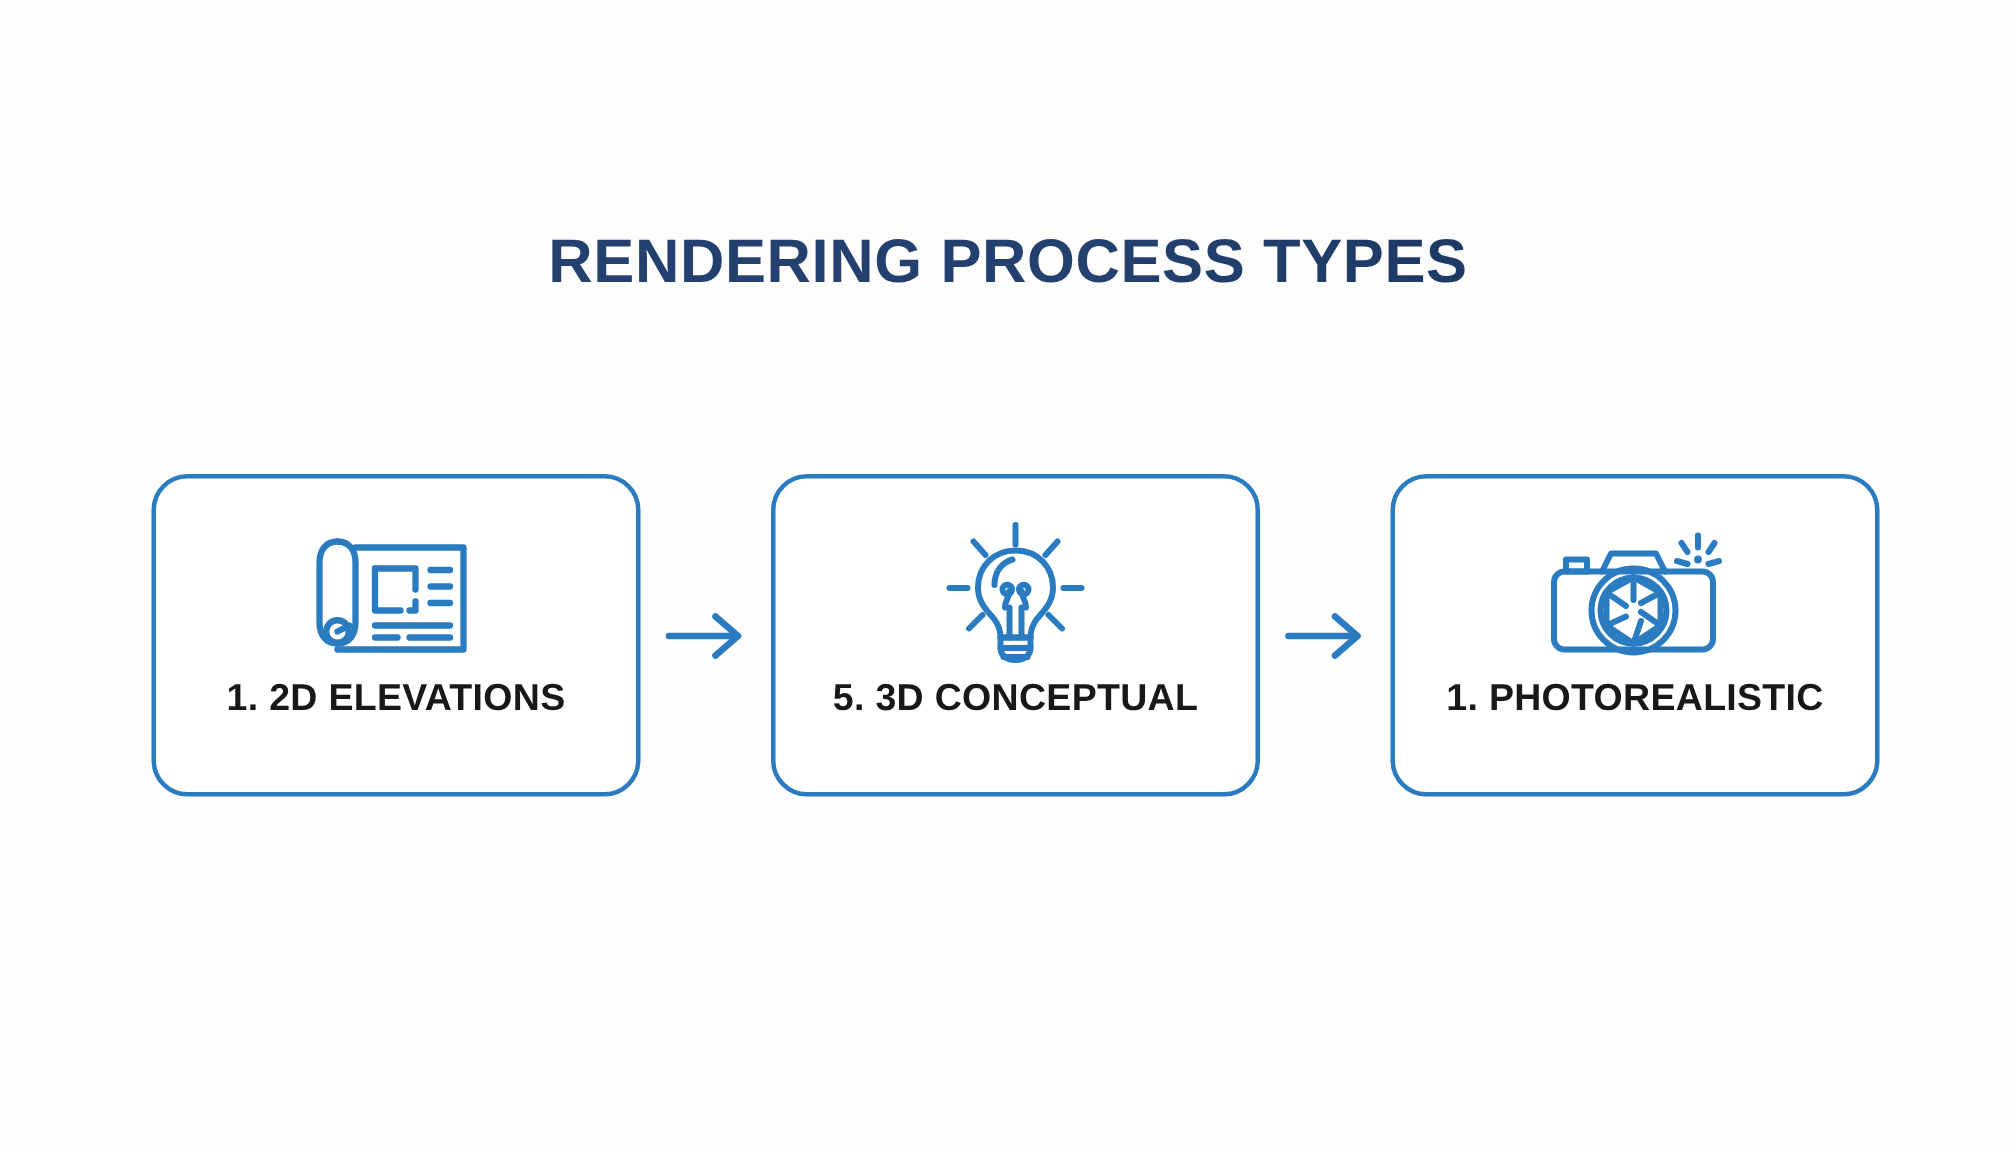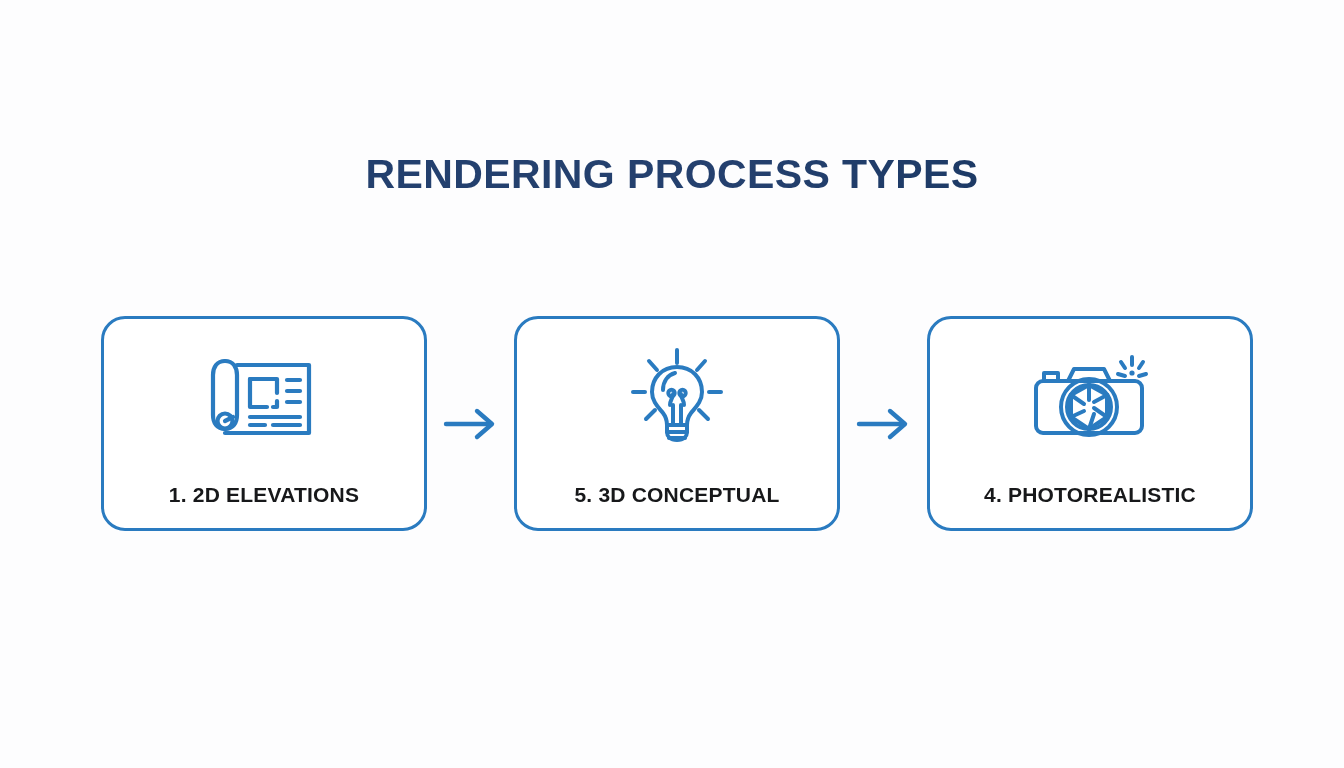--- a/index.html
+++ b/index.html
@@ -77,8 +77,8 @@
   }
 
   .card-label {
-    margin-top: 40px;
-    font-size: 21px;
+    margin-top: 8px;
+    font-size: 25px;
     font-weight: bold;
     color: #17181a;
     letter-spacing: 0.2px;

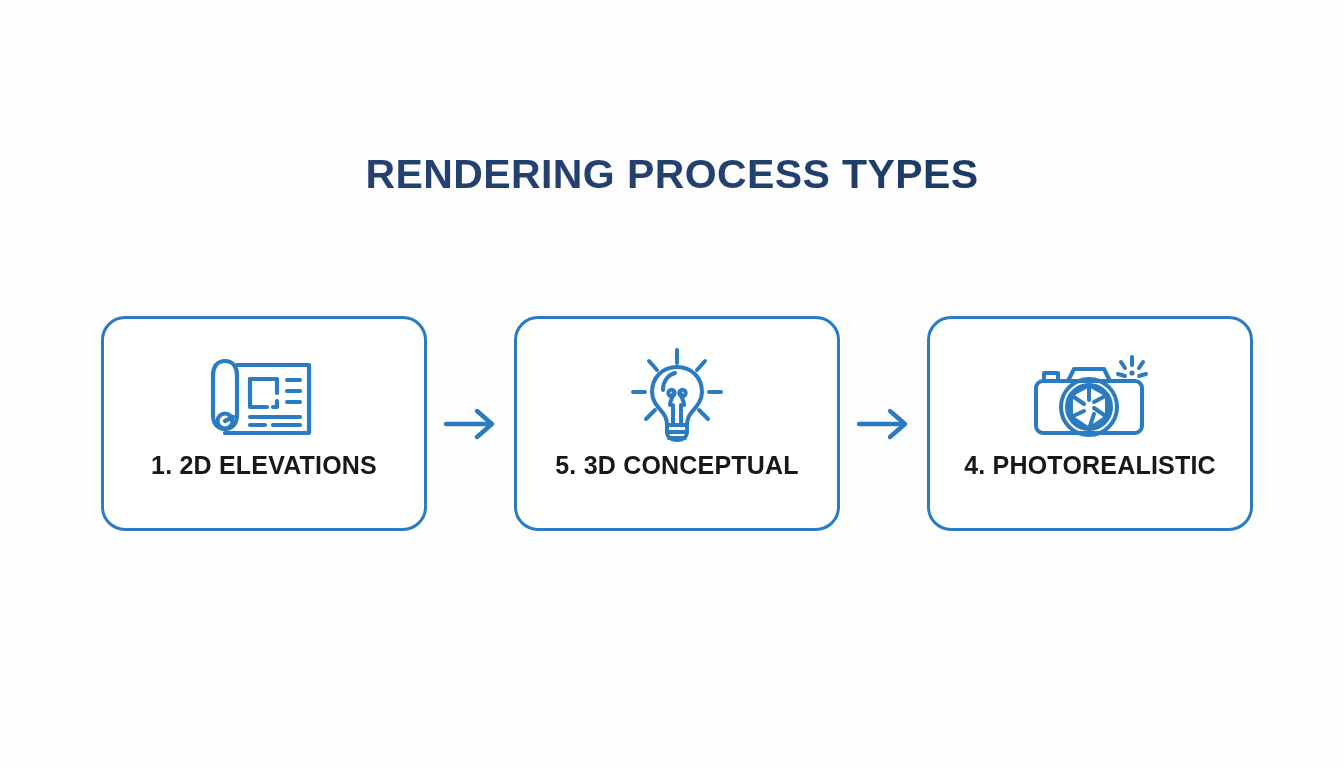--- a/index.html
+++ b/index.html
@@ -220,7 +220,7 @@
           <path d="M79 48 L66 55"></path>
         </svg>
       </div>
-      <div class="card-label">4. PHOTOREALISTIC</div>
+      <div class="card-label">1. PHOTOREALISTIC</div>
     </div>
 
   </div>

